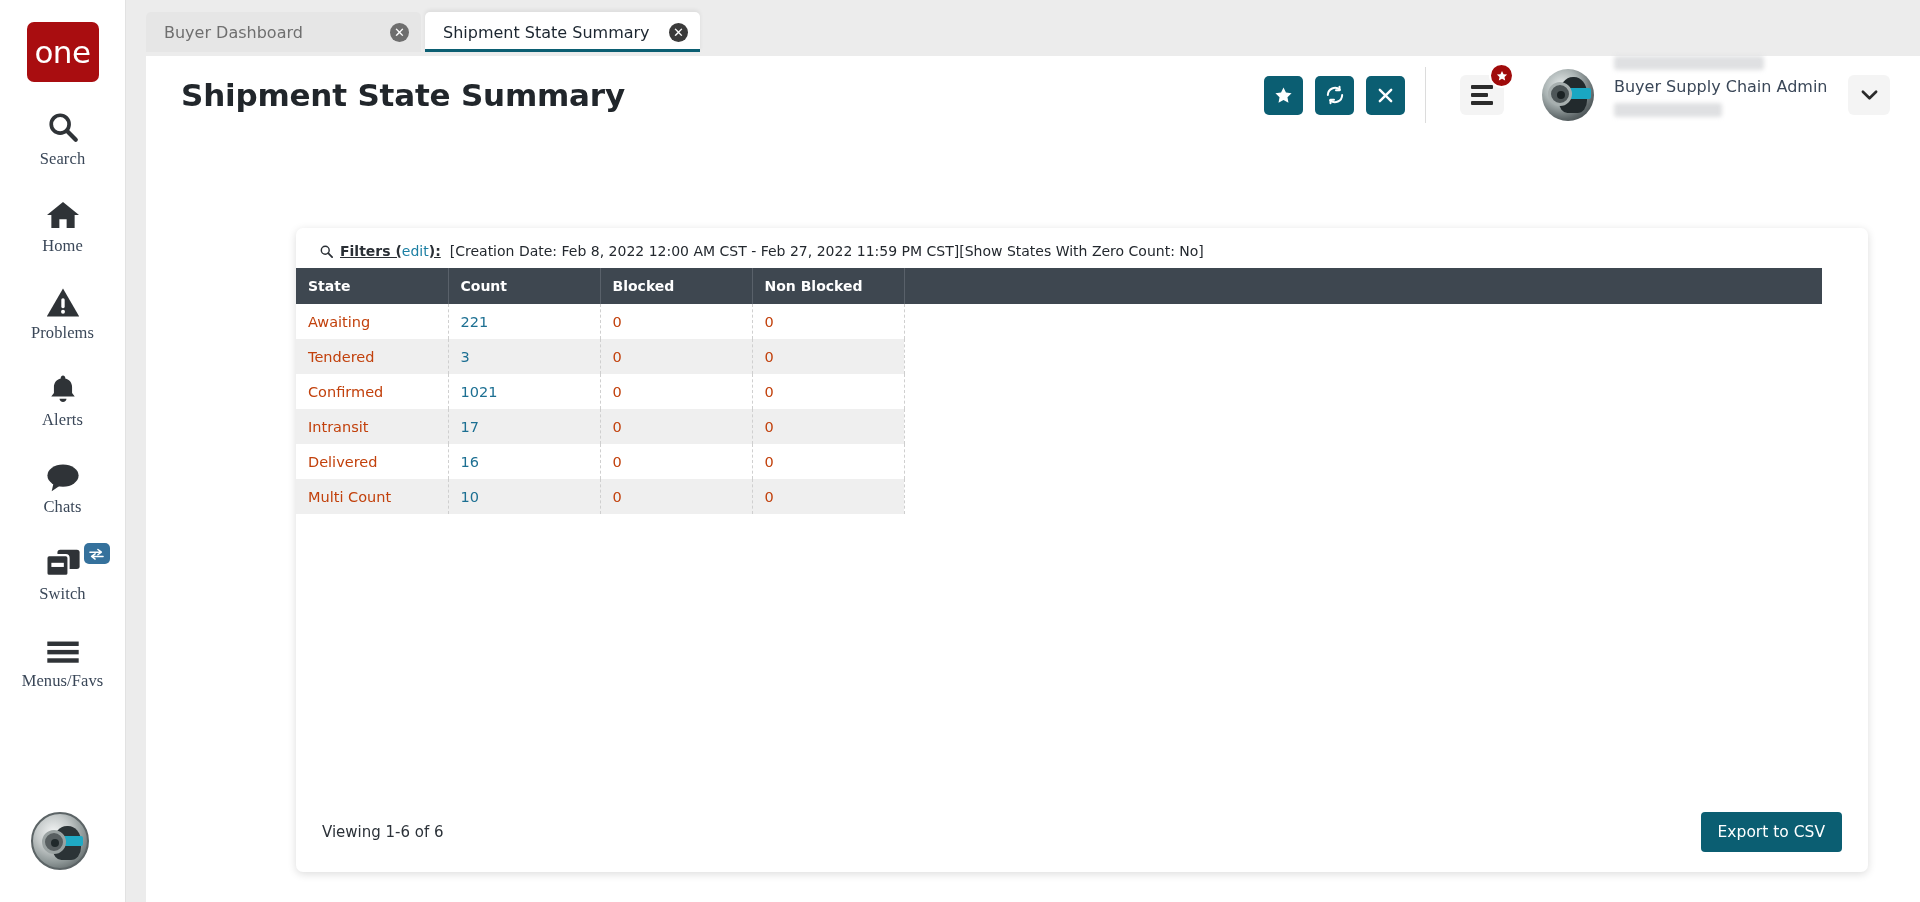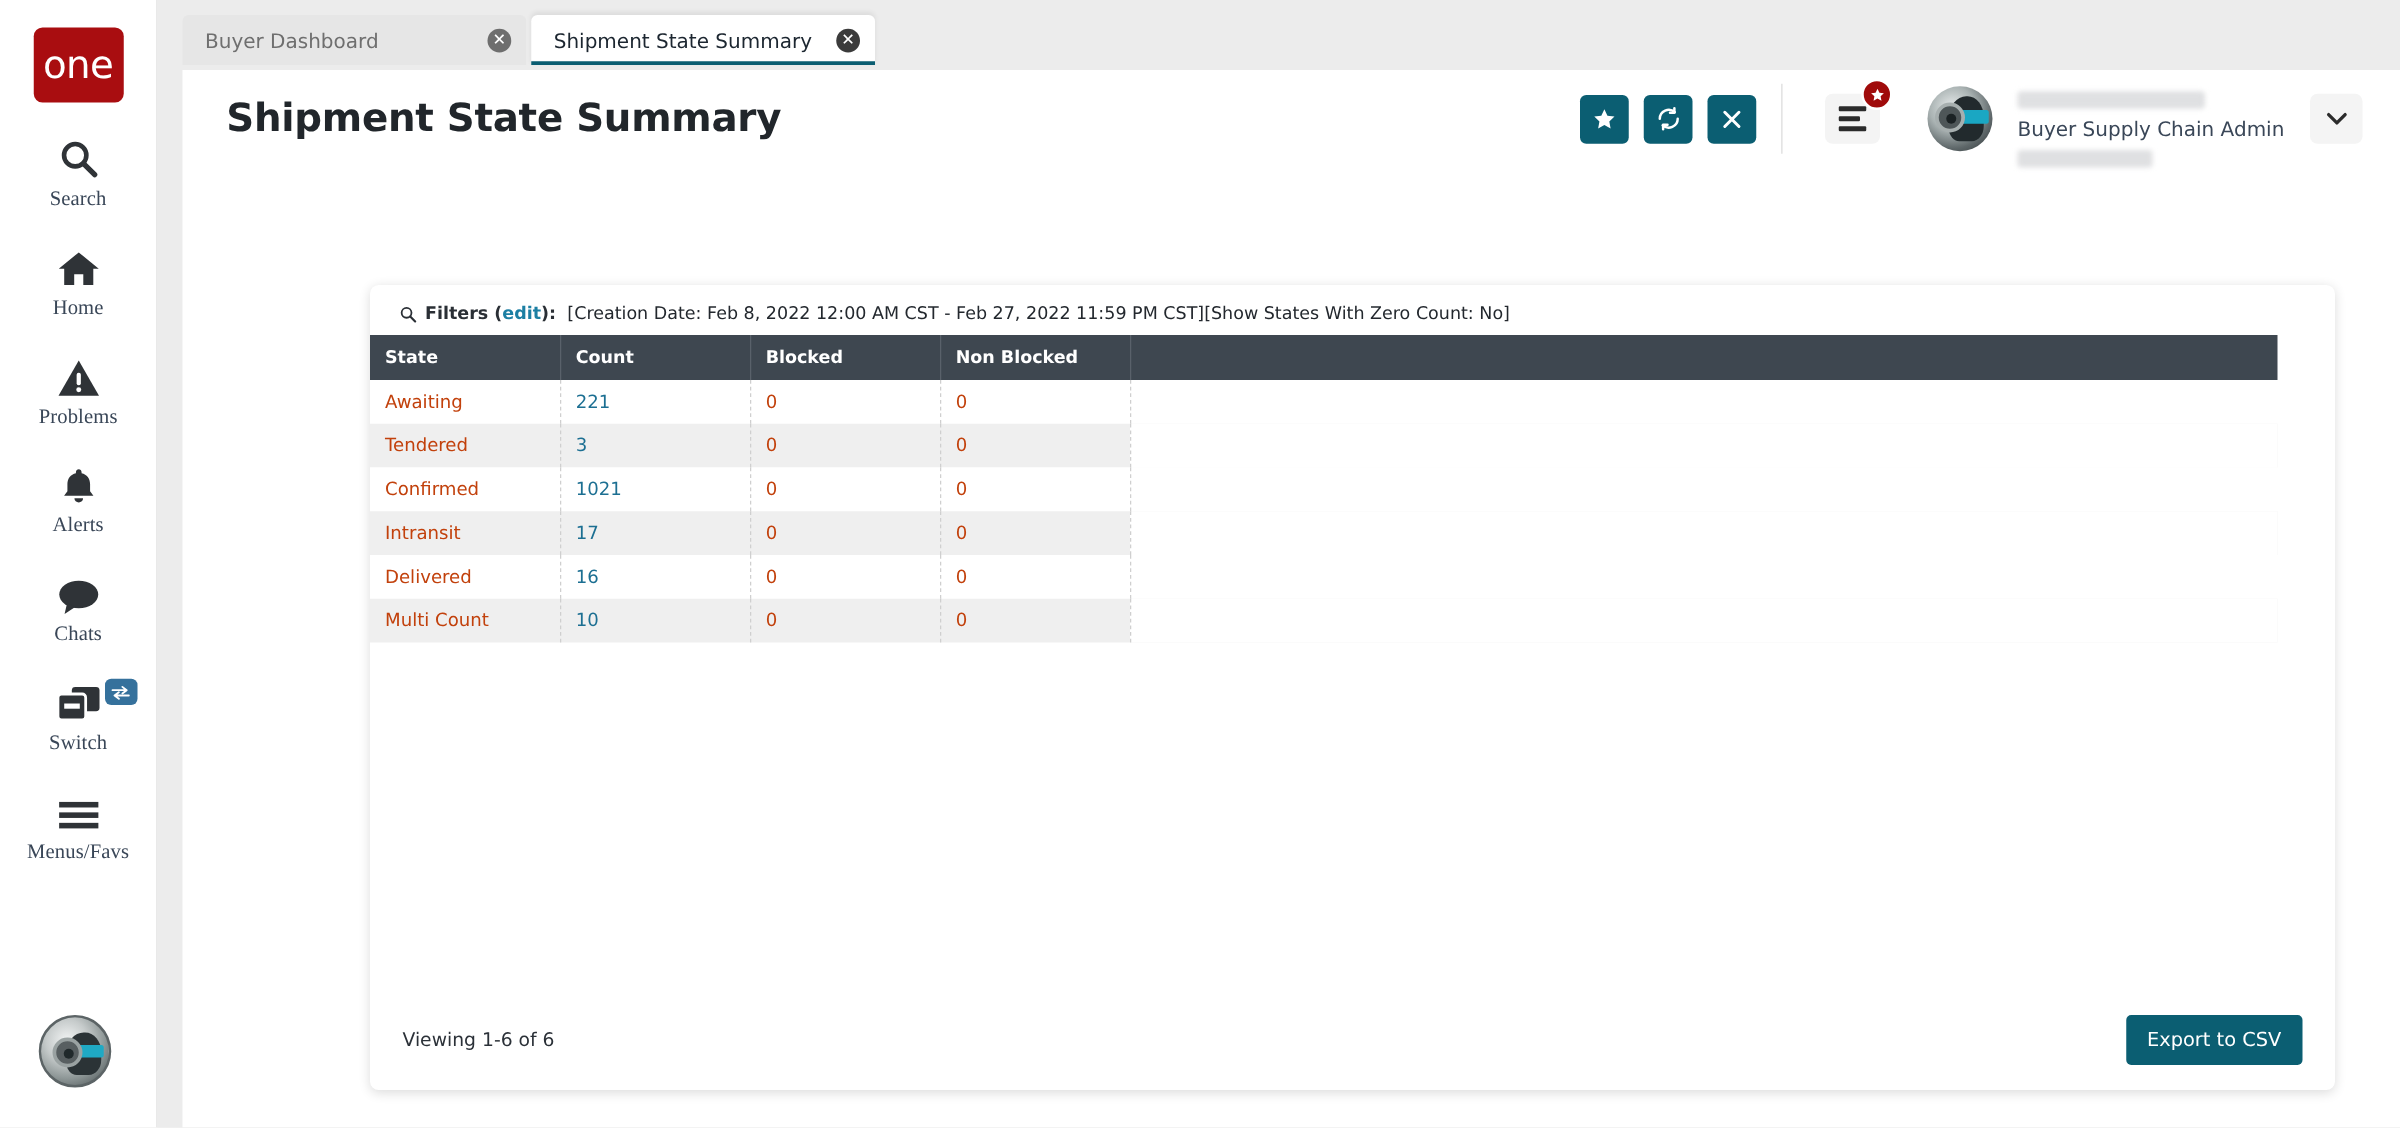--- a/index.html
+++ b/index.html
@@ -271,7 +271,7 @@
     margin-left: -14px;
     display: flex;
     flex-direction: column;
-    justify-content: flex-end;
+    justify-content: flex-start;
     padding-left: 22px;
   }
   .user-redacted {

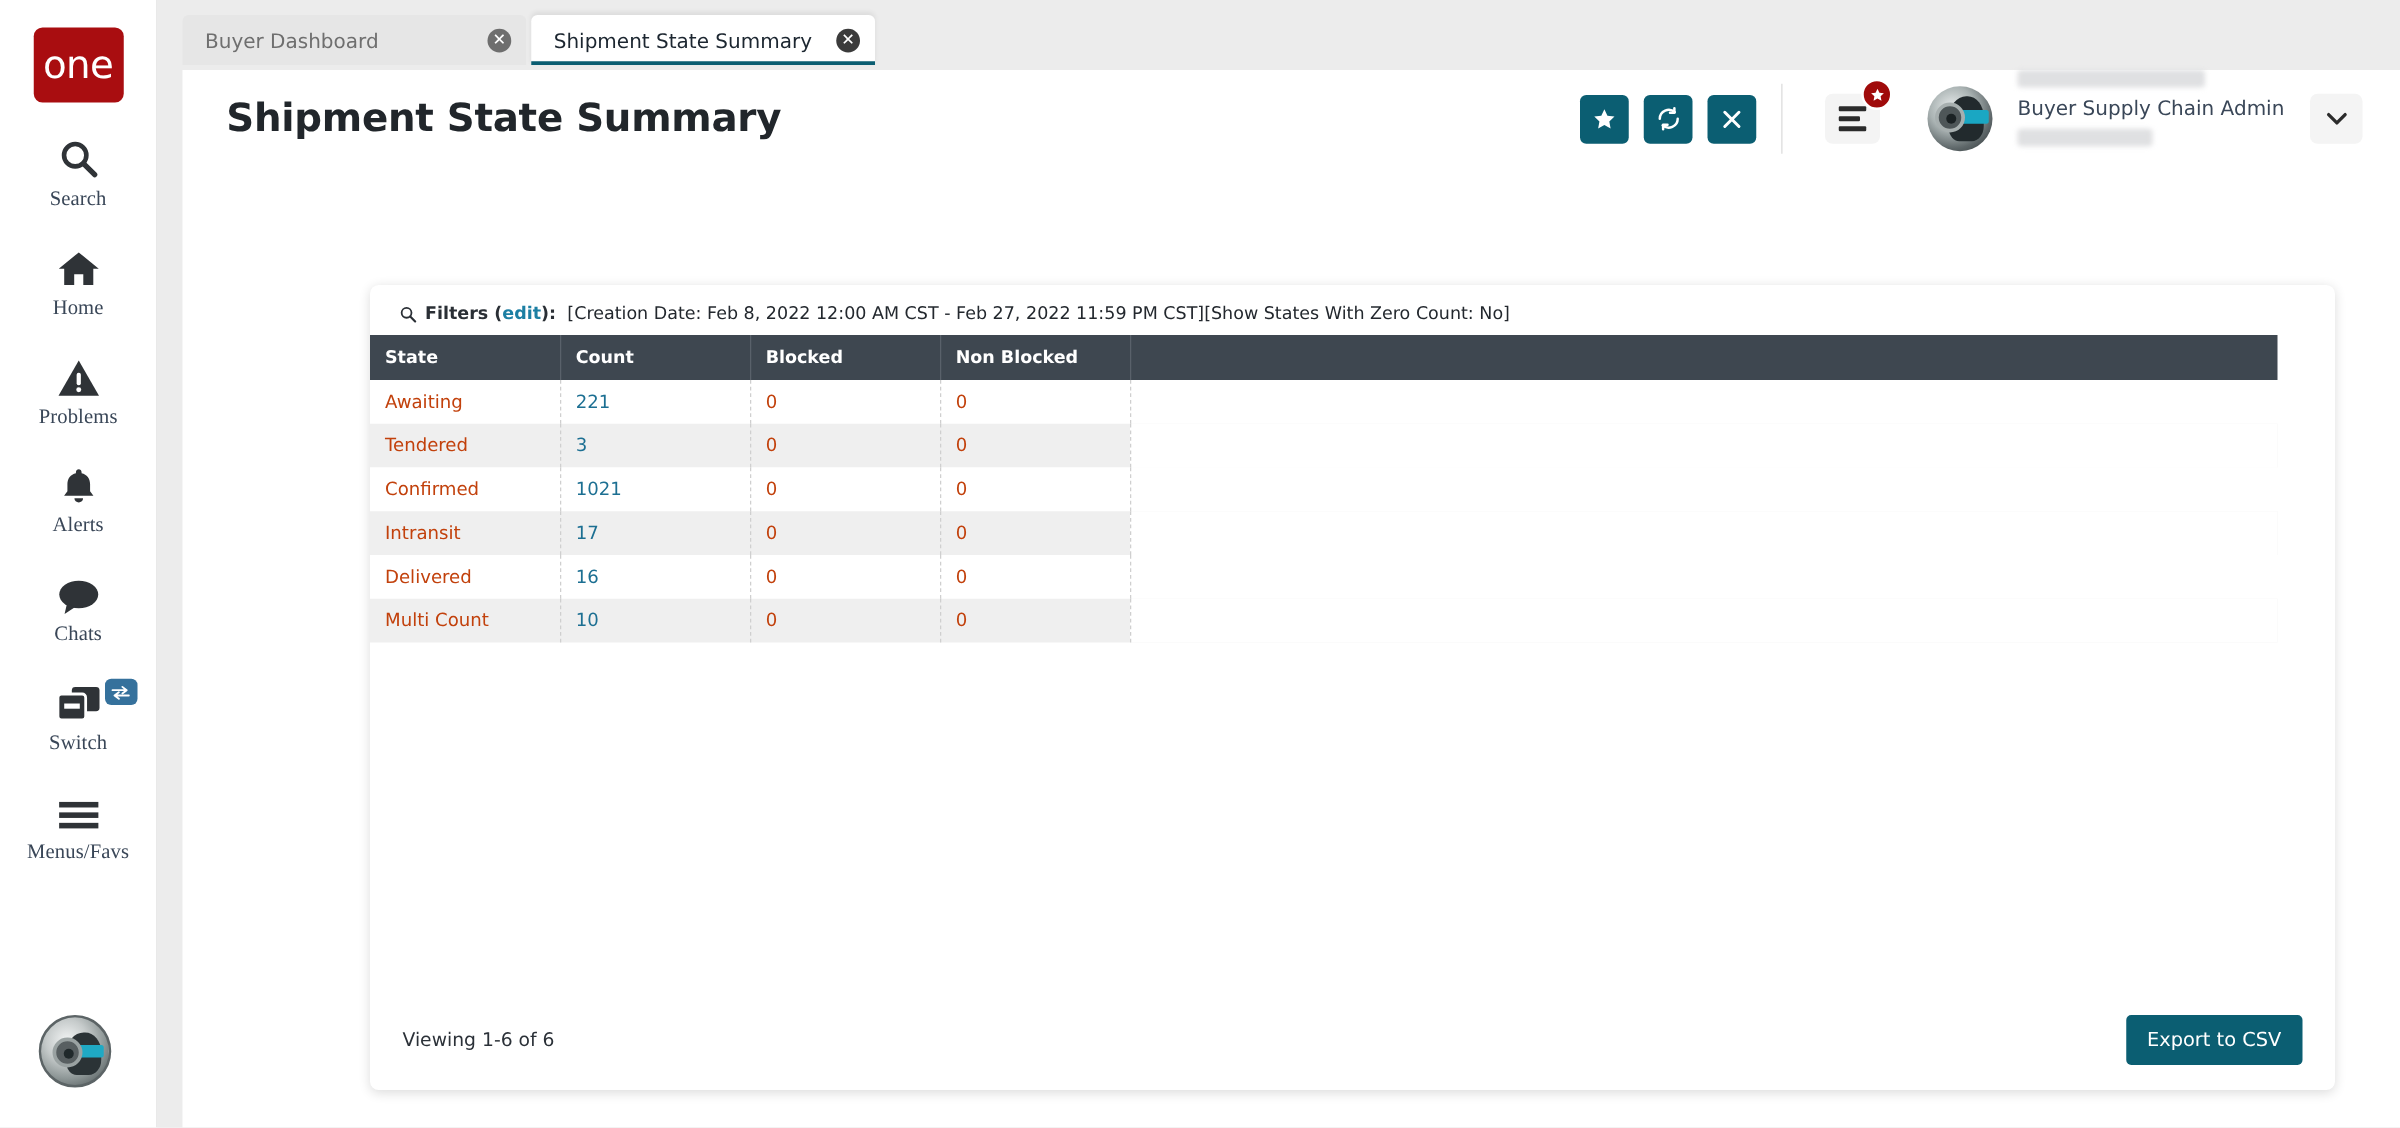--- a/index.html
+++ b/index.html
@@ -319,7 +319,7 @@
     font-family: "DejaVu Sans", sans-serif;
   }
   .filters-row .mag { margin-right: 6px; display: inline-flex; }
-  .filters-lead { font-weight: bold; }
+  .filters-lead { font-weight: bold; text-decoration: underline; }
   .filters-edit { color: #1c7fa3; text-decoration: none; font-weight: bold; cursor: pointer; }
   .filters-text { margin-left: 9px; color: #23282e; }
 

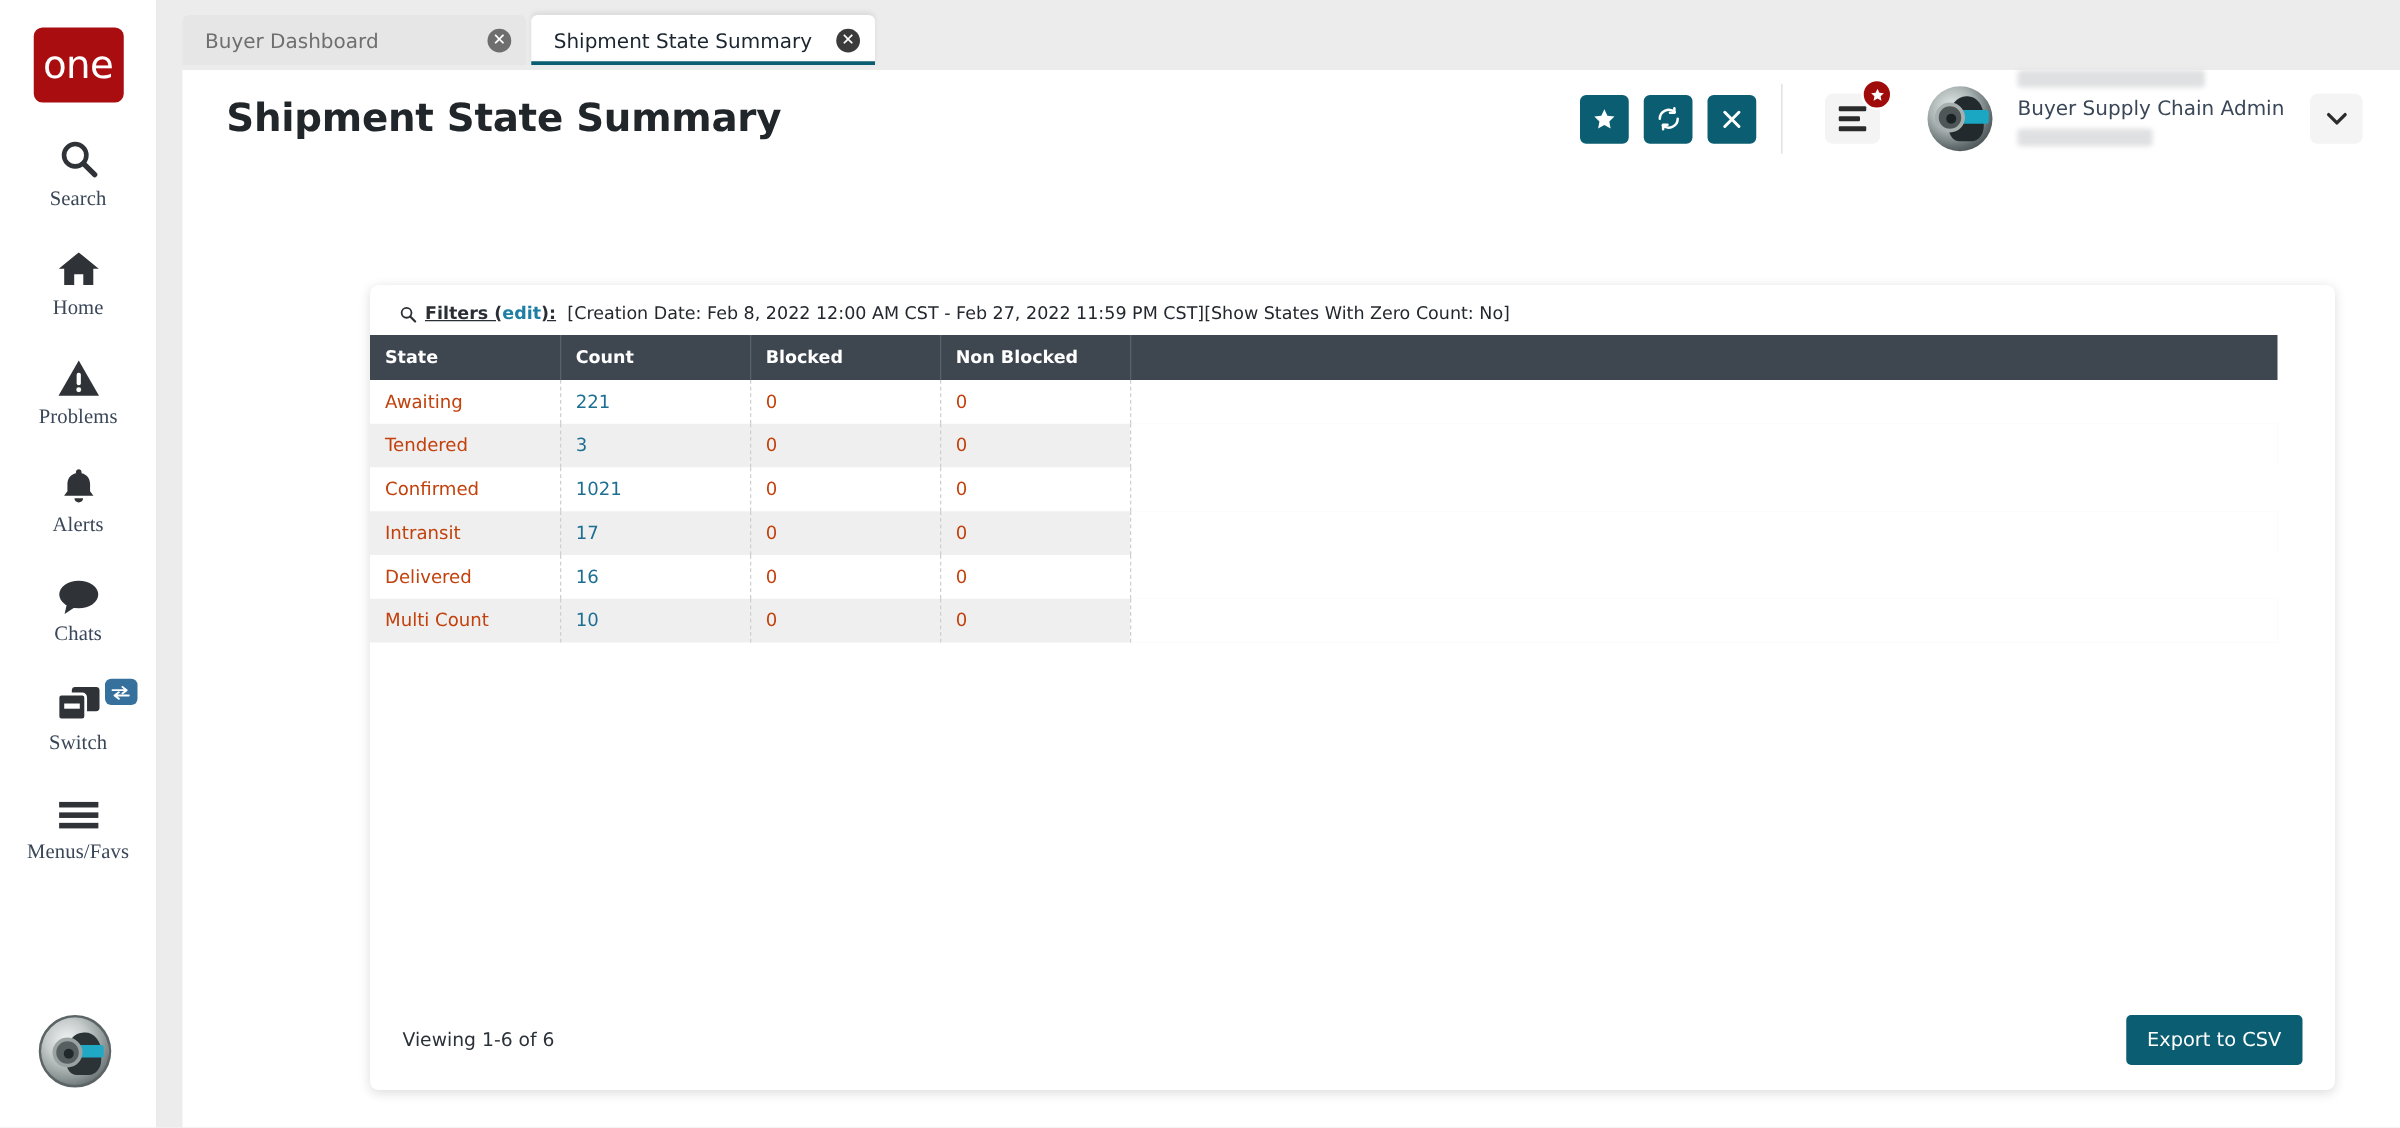--- a/index.html
+++ b/index.html
@@ -320,7 +320,7 @@
   }
   .filters-row .mag { margin-right: 6px; display: inline-flex; }
   .filters-lead { font-weight: bold; text-decoration: underline; }
-  .filters-edit { color: #1c7fa3; text-decoration: none; font-weight: bold; cursor: pointer; }
+  .filters-edit { color: #1c7fa3; text-decoration: none; font-weight: normal; cursor: pointer; }
   .filters-text { margin-left: 9px; color: #23282e; }
 
   table.grid {

